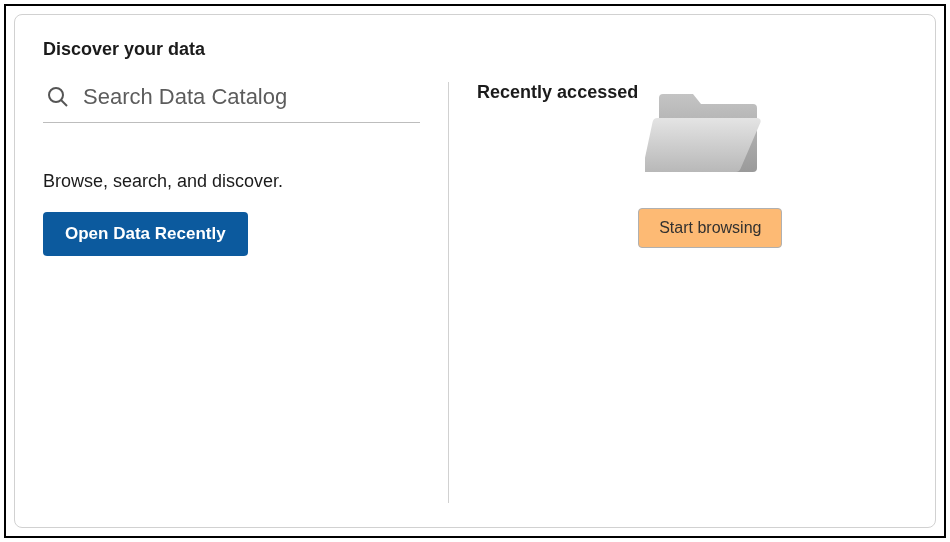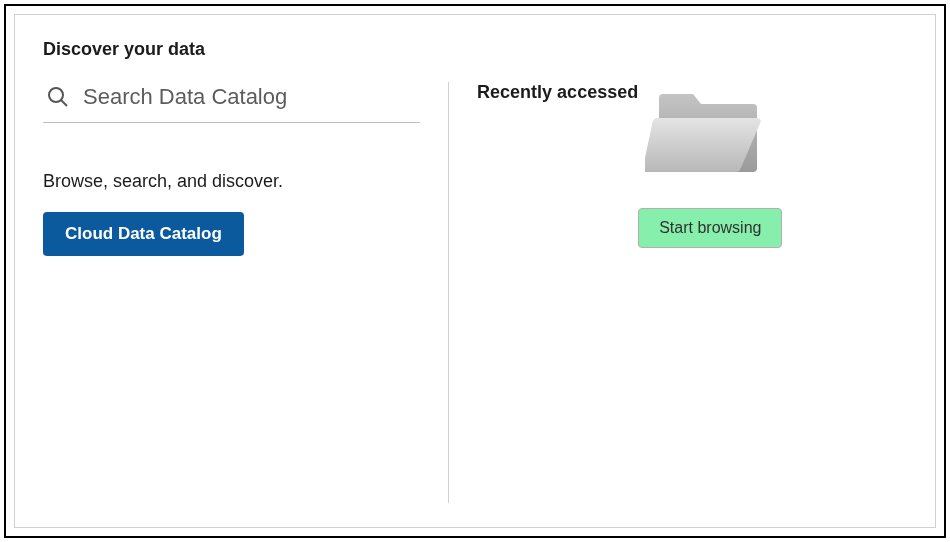--- a/index.html
+++ b/index.html
@@ -22,7 +22,7 @@
     }
     .card {
       border: 1px solid #d1d1d1;
-      border-radius: 0;
+      border-radius: 8px;
       height: 100%;
       padding: 24px 28px;
       display: flex;

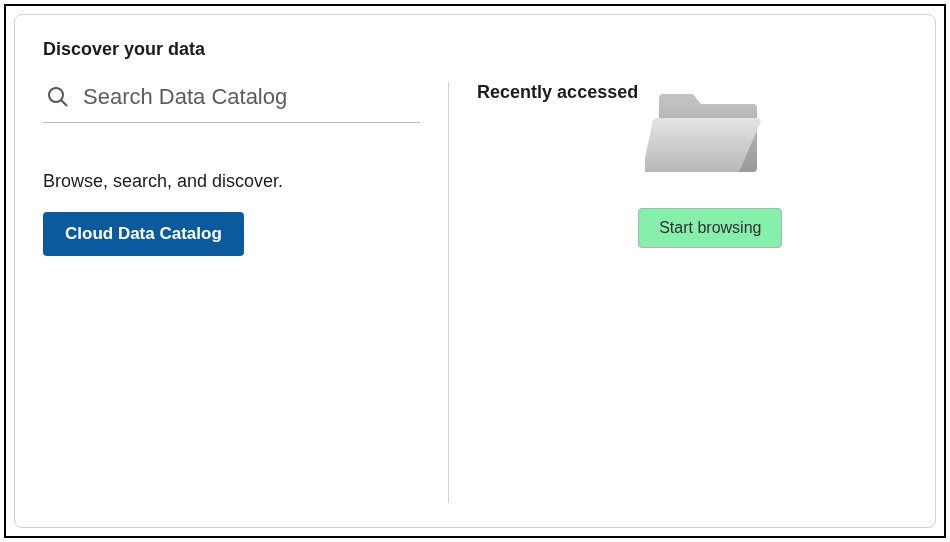--- a/index.html
+++ b/index.html
@@ -160,7 +160,7 @@
 
         <div class="subheading">Browse, search, and discover.</div>
 
-        <button class="primary-btn">Cloud Data Catalog</button>
+        <button class="primary-btn">Open Data Recently</button>
       </div>
 
       <div class="right-col">

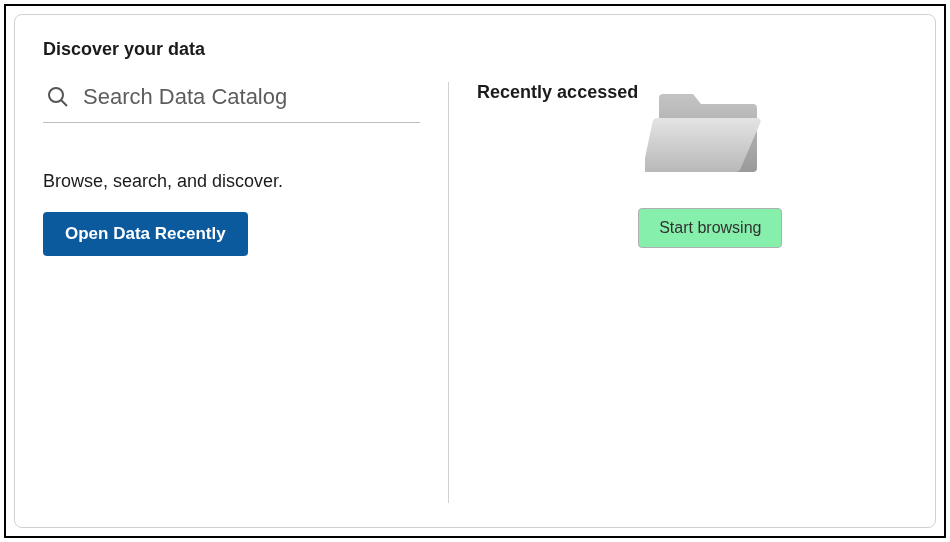--- a/index.html
+++ b/index.html
@@ -128,7 +128,7 @@
       margin-bottom: 28px;
     }
     .outline-btn {
-      background: #86efac;
+      background: #fdba74;
       border: 1px solid #b0b0b0;
       border-radius: 4px;
       padding: 10px 20px;

